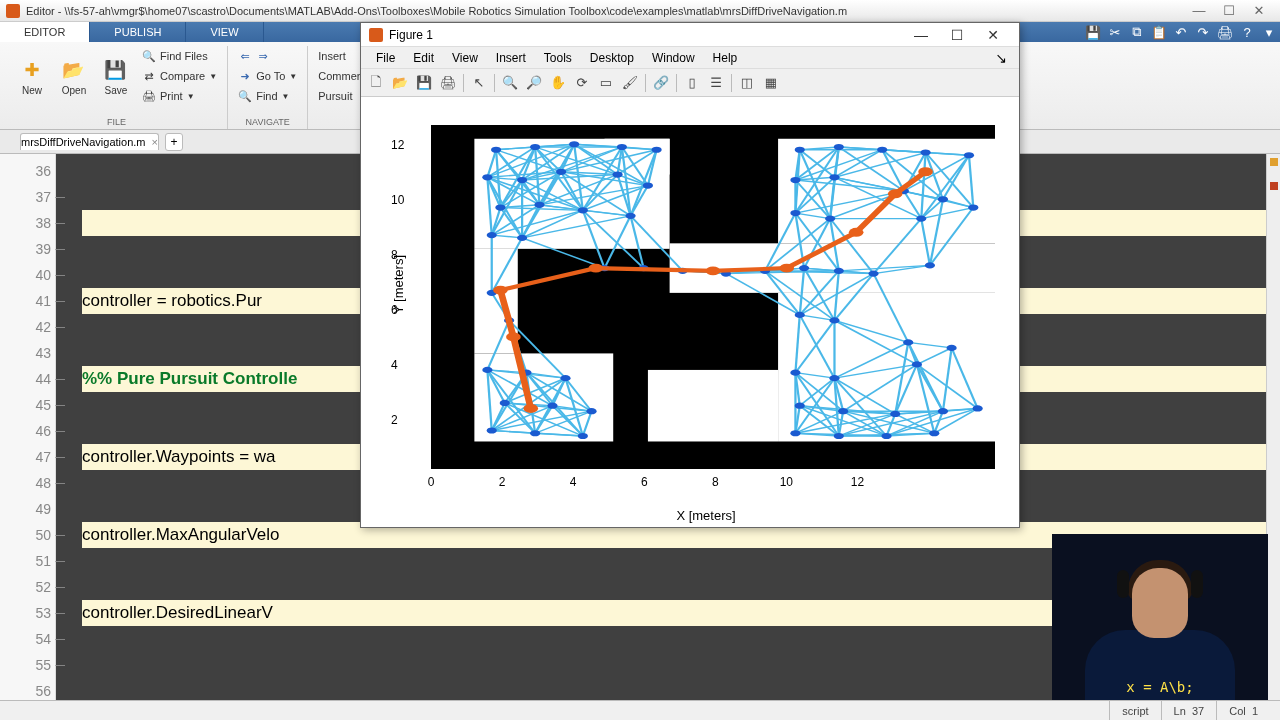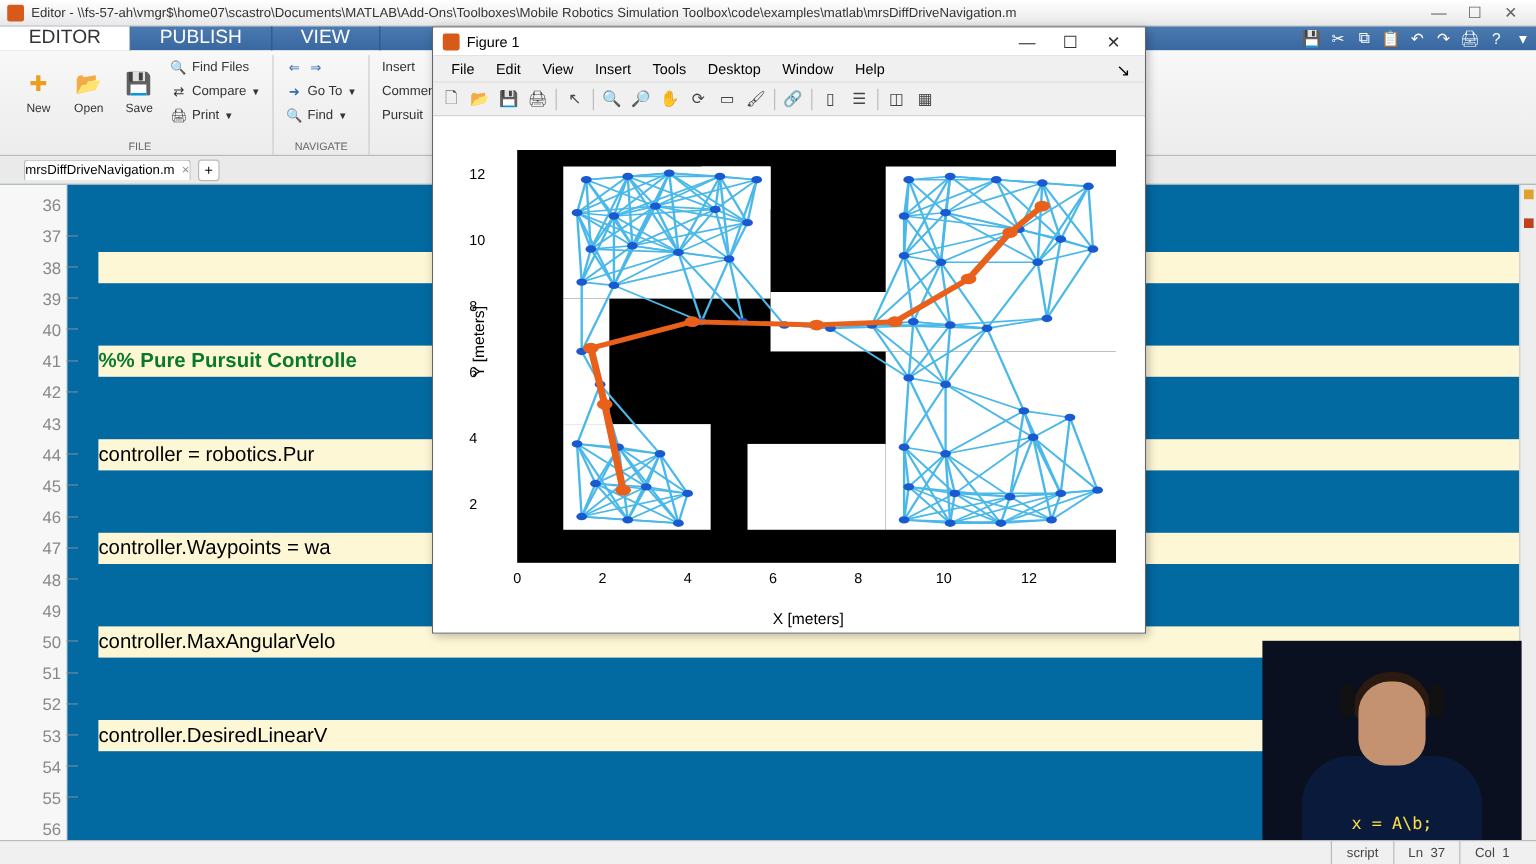--- a/index.html
+++ b/index.html
@@ -13,7 +13,7 @@
 
 
 .maintabs { height: 20px; background: linear-gradient(#4a7ab0,#3968a0); display: flex; align-items: stretch; }
-.maintabs .tab { padding: 0 24px; font-size: 16px; color: #fff; display: flex; align-items: center; border-right: 1px solid #2a5890; cursor: pointer; }
+.maintabs .tab { padding: 0 24px; font-size: 11px; color: #fff; display: flex; align-items: center; border-right: 1px solid #2a5890; cursor: pointer; }
 .maintabs .tab.active { background: #fff; color: #333; }
 .maintabs .spacer { flex: 1; }
 .maintabs .toolicon { width: 22px; display: flex; align-items: center; justify-content: center; color: #fff; font-size: 13px; }

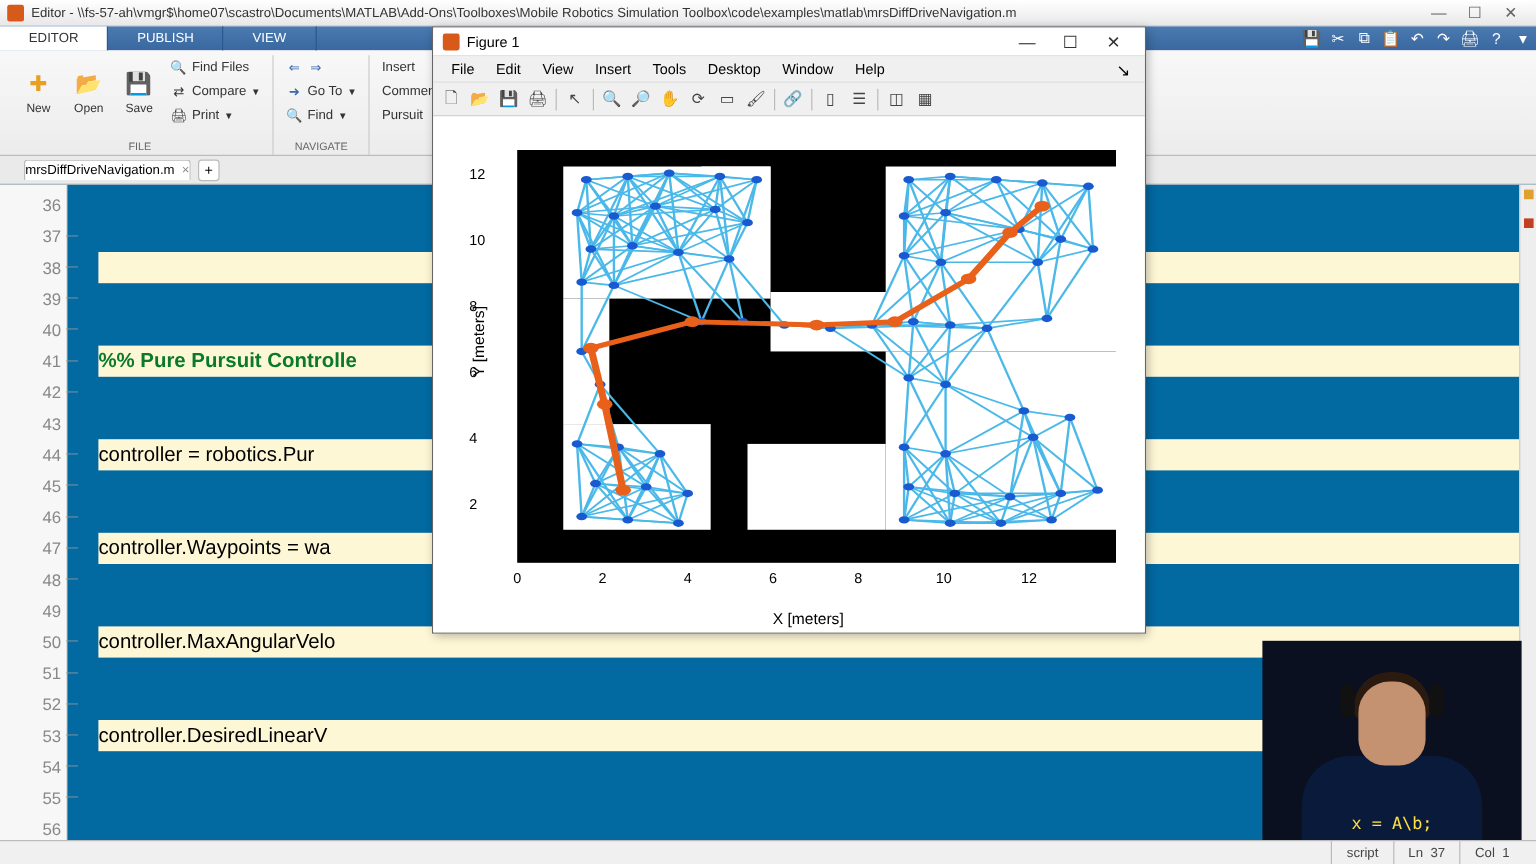--- a/index.html
+++ b/index.html
@@ -52,7 +52,7 @@
 .statusbar .cell { border-left: 1px solid #bbb; padding: 0 12px; height: 100%; display:flex; align-items:center;}
 
 
-.figwin { position: absolute; top: 22px; left: 360px; width: 595px; height: 506px; background: #f0f0f0; border: 1px solid #666; box-shadow: 2px 2px 8px rgba(0,0,0,0.3); display: flex; flex-direction: column; }
+.figwin { position: absolute; top: 22px; left: 360px; width: 660px; height: 506px; background: #f0f0f0; border: 1px solid #666; box-shadow: 2px 2px 8px rgba(0,0,0,0.3); display: flex; flex-direction: column; }
 .figtitle { height: 24px; background: #fff; display: flex; align-items: center; padding: 0 8px; font-size: 12px; border-bottom: 1px solid #ddd;}
 .figtitle .ic { width: 14px; height: 14px; background: #d85a1a; margin-right: 6px; border-radius:2px;}
 .figtitle .t { flex: 1; }

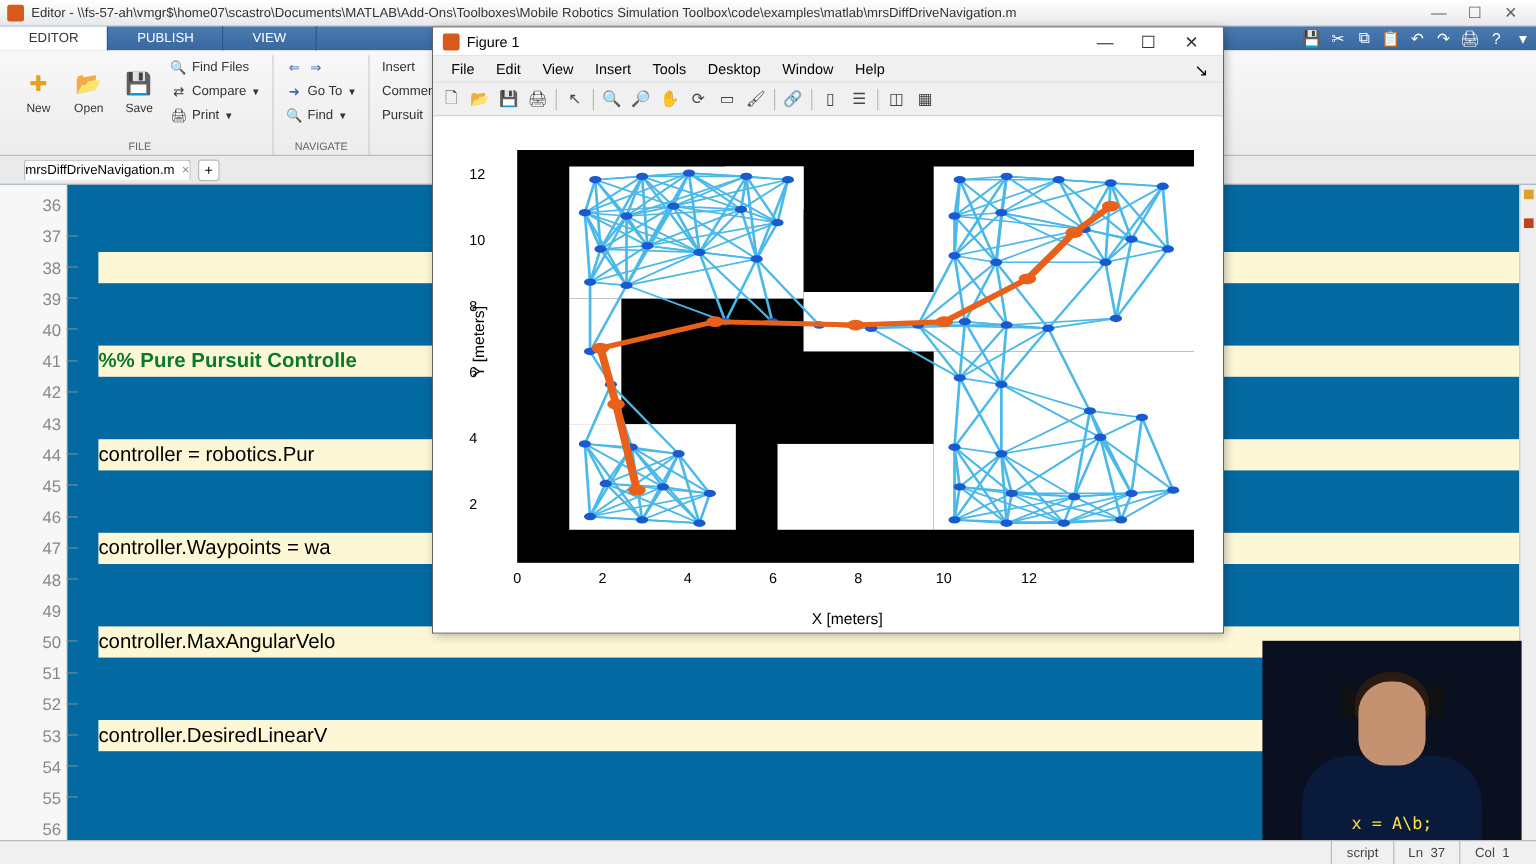--- a/index.html
+++ b/index.html
@@ -35,7 +35,7 @@
 .addtab { margin-left: 6px; width: 18px; height: 18px; border: 1px solid #bbb; background: #fff; text-align: center; line-height: 16px; font-size: 12px; border-radius: 3px; cursor:pointer;}
 
 
-.editor { position: absolute; top: 154px; left: 0; right: 0; bottom: 20px; background: #0369a1; display: flex; font-family: "Consolas", monospace; font-size: 17px; }
+.editor { position: absolute; top: 154px; left: 0; right: 0; bottom: 20px; background: #404040; display: flex; font-family: "Consolas", monospace; font-size: 17px; }
 .gutter { width: 56px; background: #f7f7f7; border-right: 1px solid #ddd; text-align: right; padding: 4px 4px 0 0; color: #888; font-size: 14px; line-height: 26px;}
 .gutter .ln { height: 26px; position:relative;}
 .gutter .dash::after { content:"—"; position:absolute; right:-14px; color:#999; font-size:10px;}

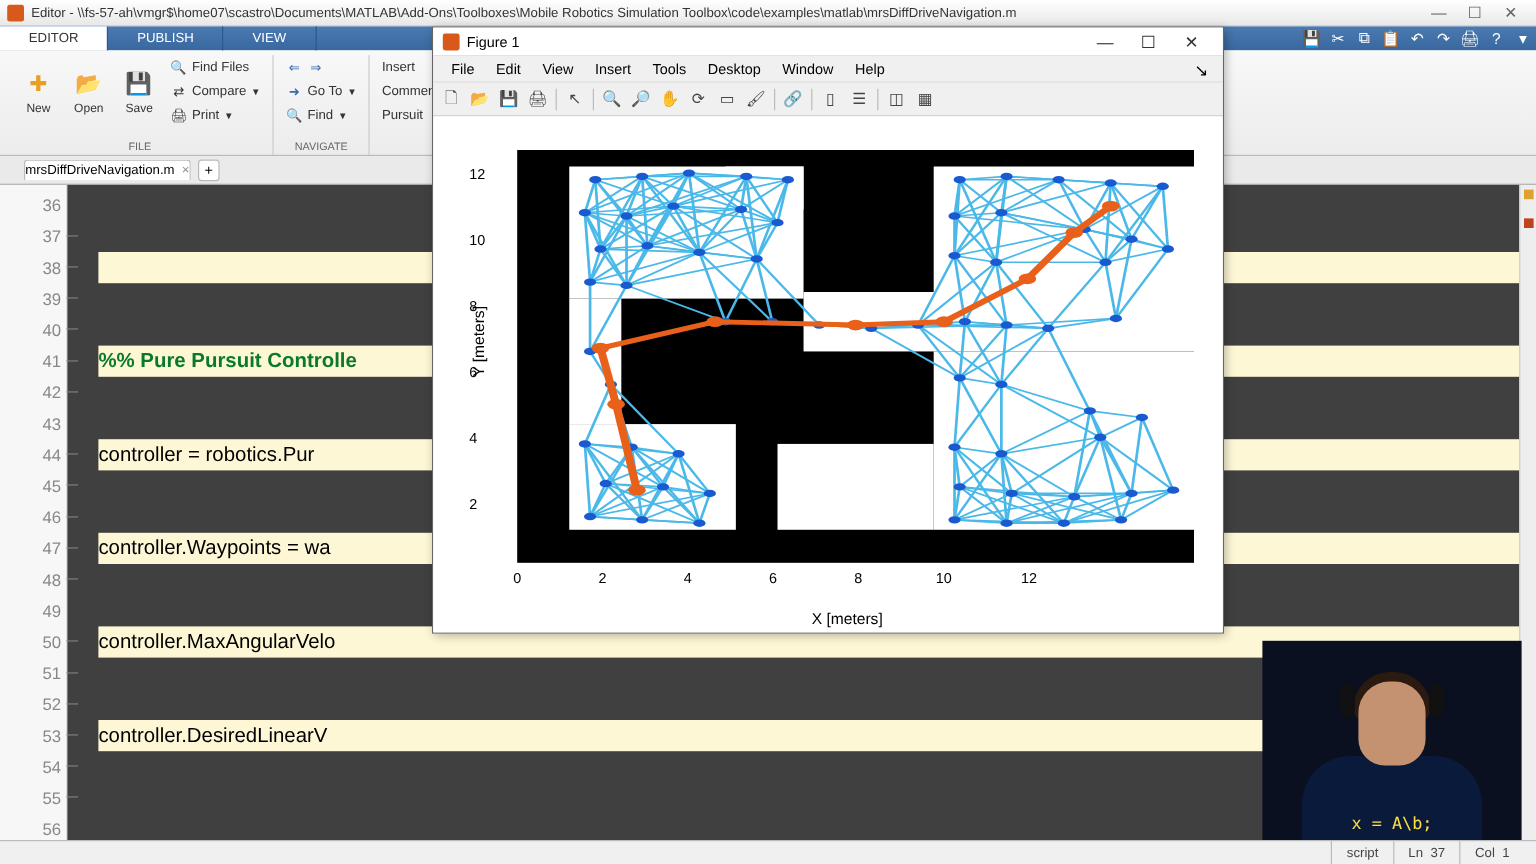--- a/index.html
+++ b/index.html
@@ -219,8 +219,8 @@
   </div>
   <div class="code">
     <div class="line hl"></div>
+    <div class="line hl"><span>controller = robotics.Pur</span></div>
     <div class="line hl"><span class="kw-section">%% Pure Pursuit Controlle</span></div>
-    <div class="line hl"><span>controller = robotics.Pur</span></div>
     <div class="line hl"><span>controller.Waypoints = wa</span></div>
     <div class="line hl"><span>controller.MaxAngularVelo</span></div>
     <div class="line hl"><span>controller.DesiredLinearV</span></div>

